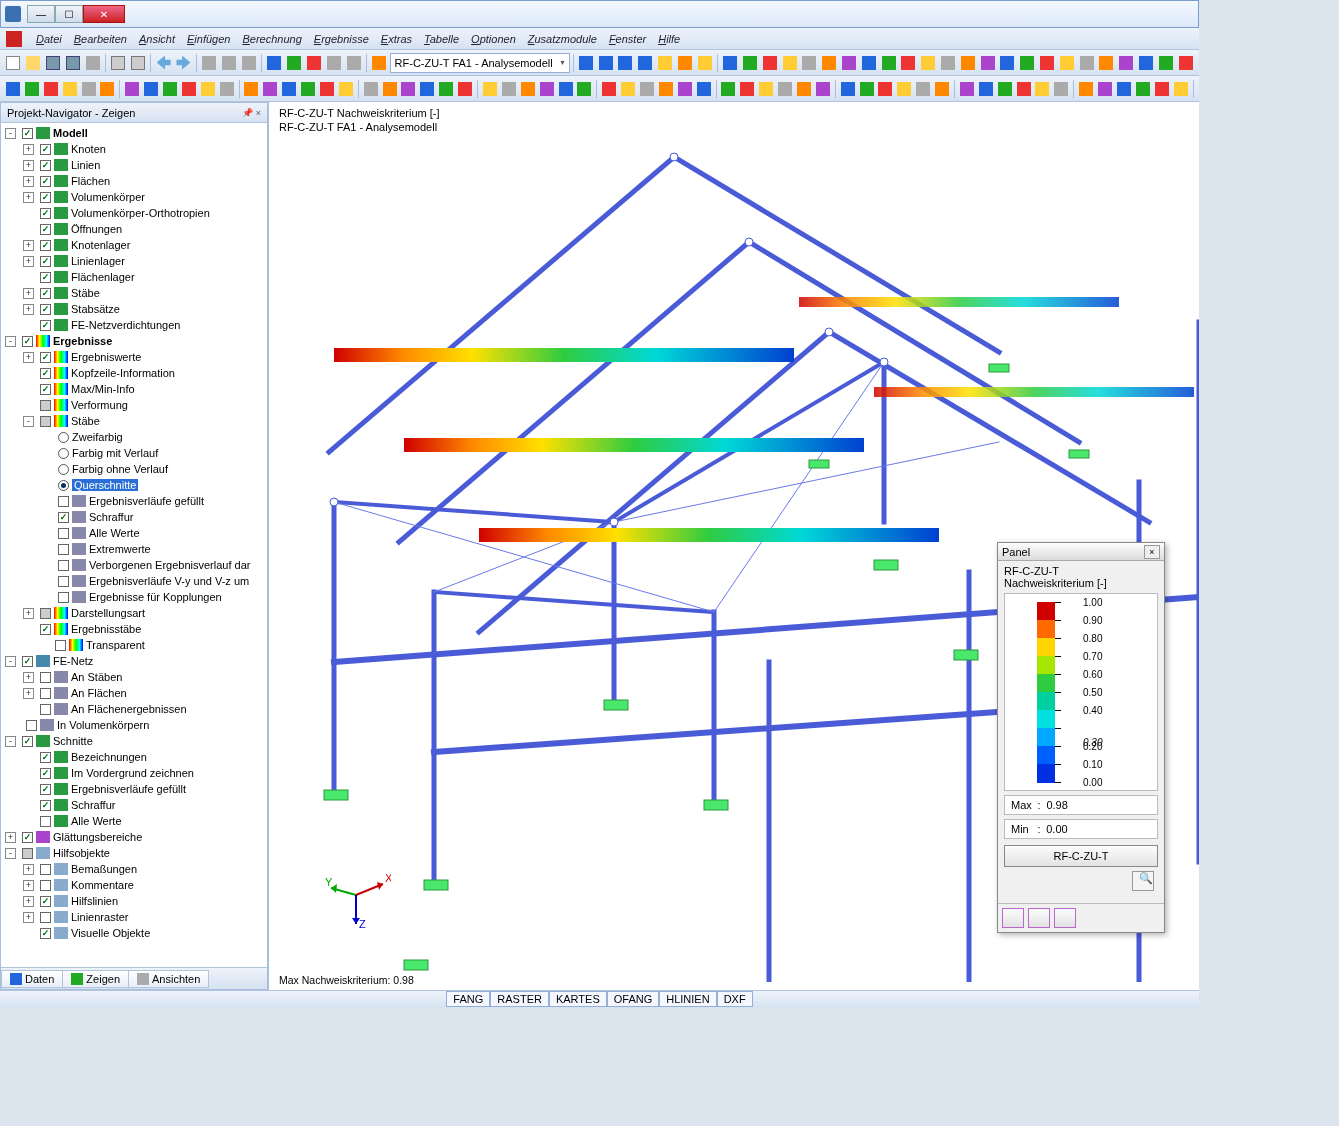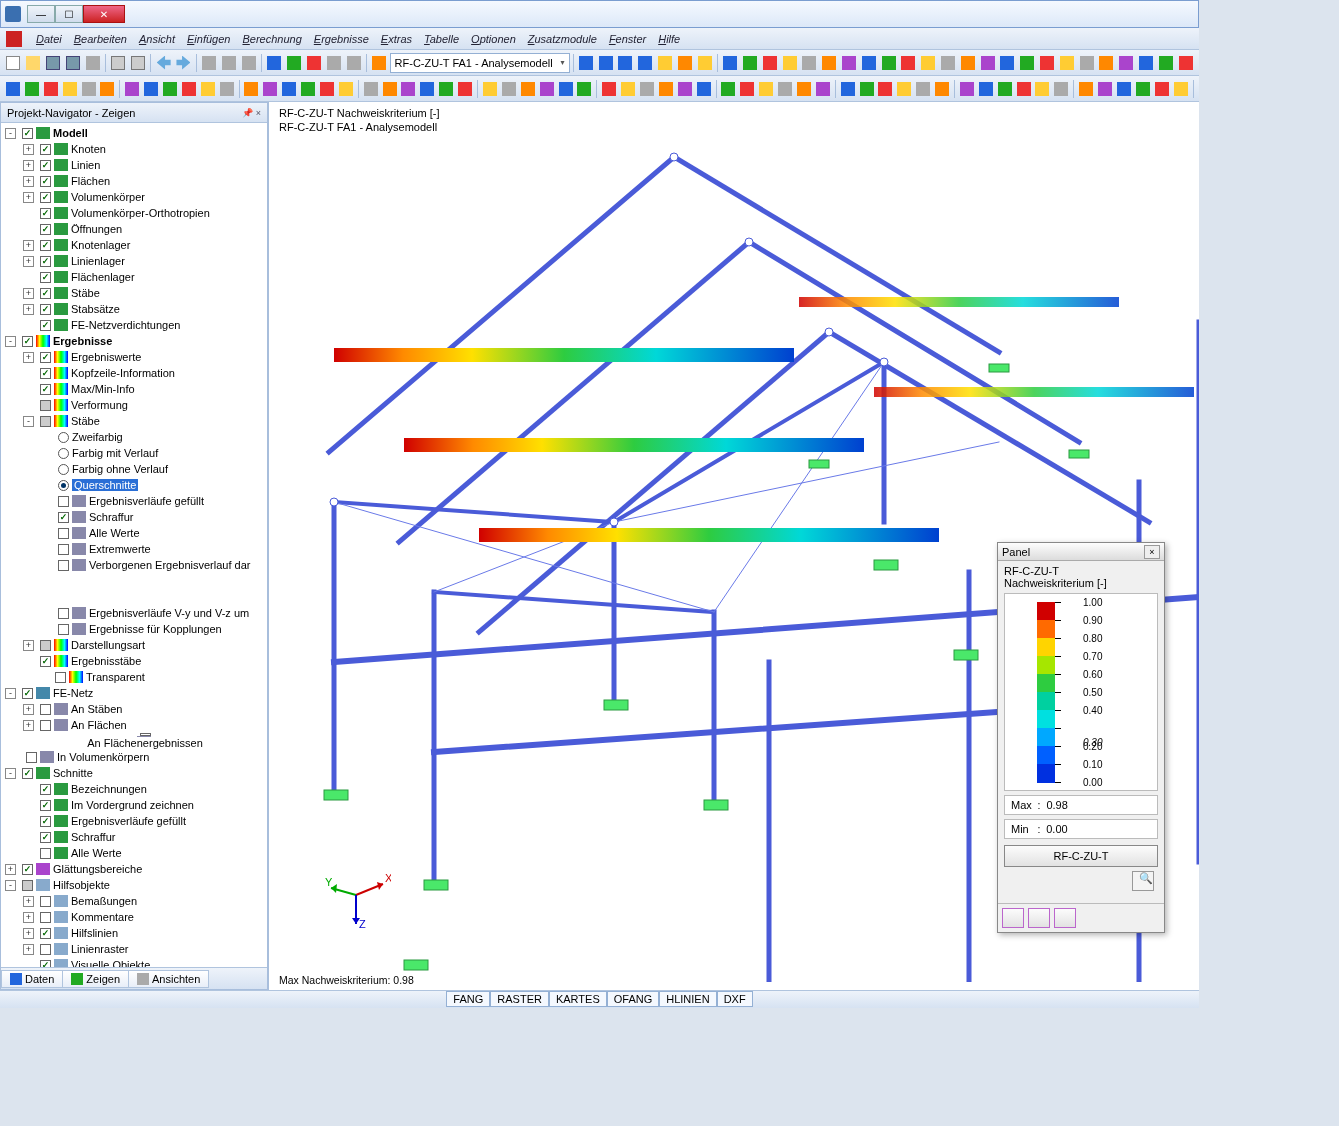--- a/index.html
+++ b/index.html
@@ -627,7 +627,7 @@
           <span class="ico" style="background: rgb(136, 136, 170);"></span>
           <span class="lbl">Verborgenen Ergebnisverlauf dar</span>
         </div>
-        <div class="tn" style="padding-left: 40px; margin-top: 32px;">
+        <div class="tn" style="padding-left: 40px;">
           <span class="noexp"></span>
           <span class="cb"></span>
           <span class="ico" style="background: rgb(136, 136, 170);"></span>

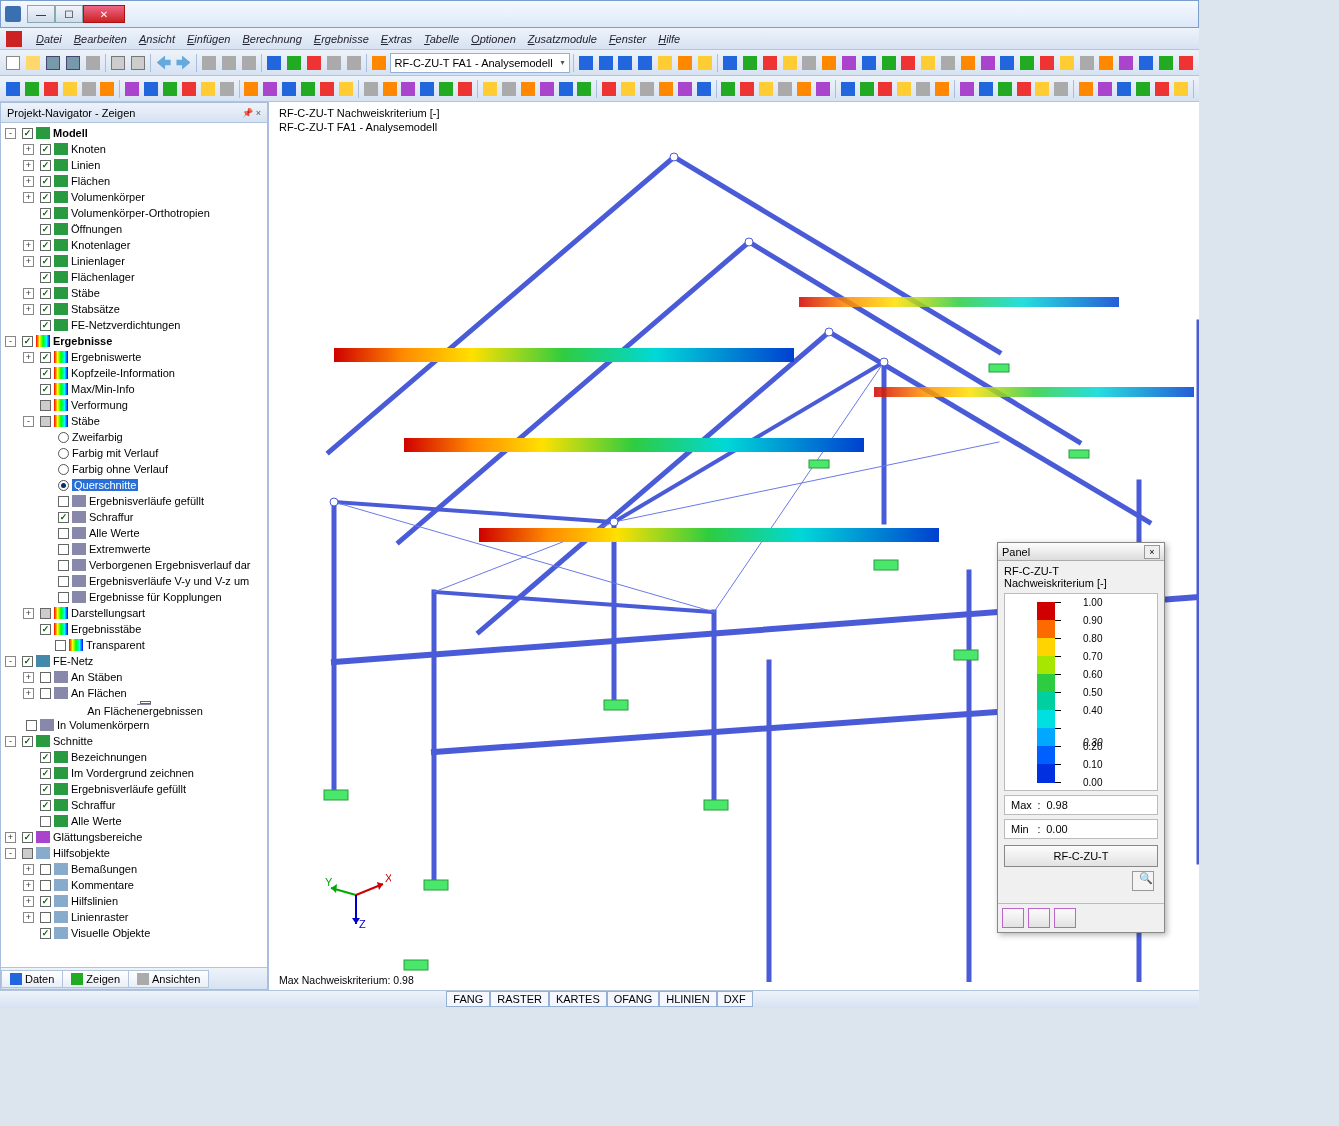--- a/index.html
+++ b/index.html
@@ -675,7 +675,7 @@
           <span class="ico" style="background: rgb(136, 136, 170);"></span>
           <span class="lbl">An Flächen</span>
         </div>
-        <div class="tn" style="padding-left: 22px; flex-direction: column;">
+        <div class="tn" style="padding-left: 22px;">
           <span class="noexp"></span>
           <span class="cb"></span>
           <span class="ico" style="background: rgb(136, 136, 170);"></span>

